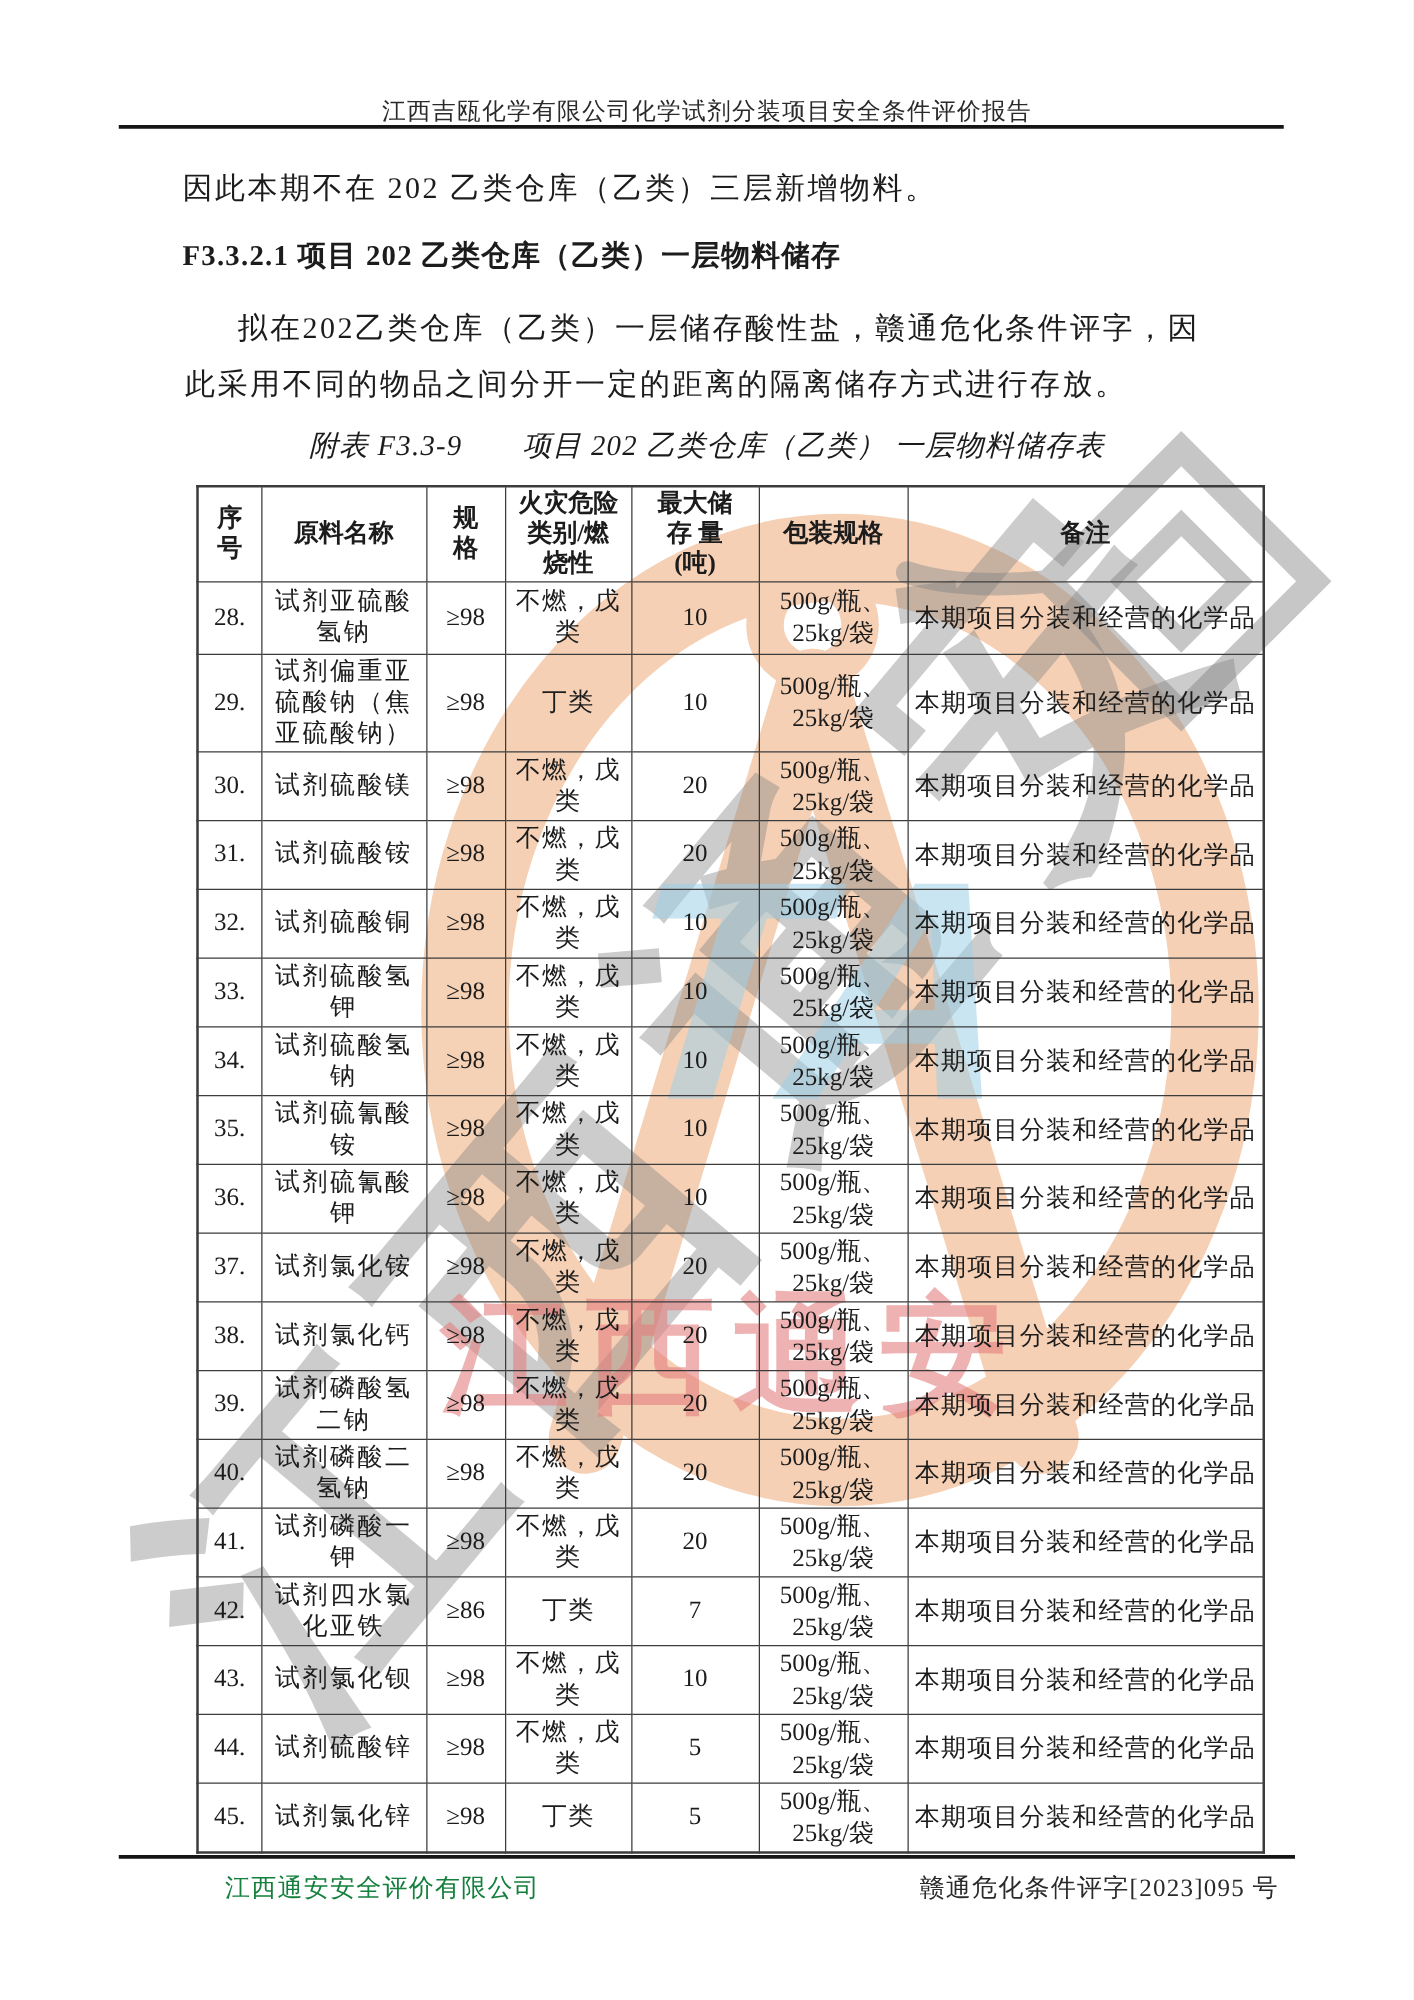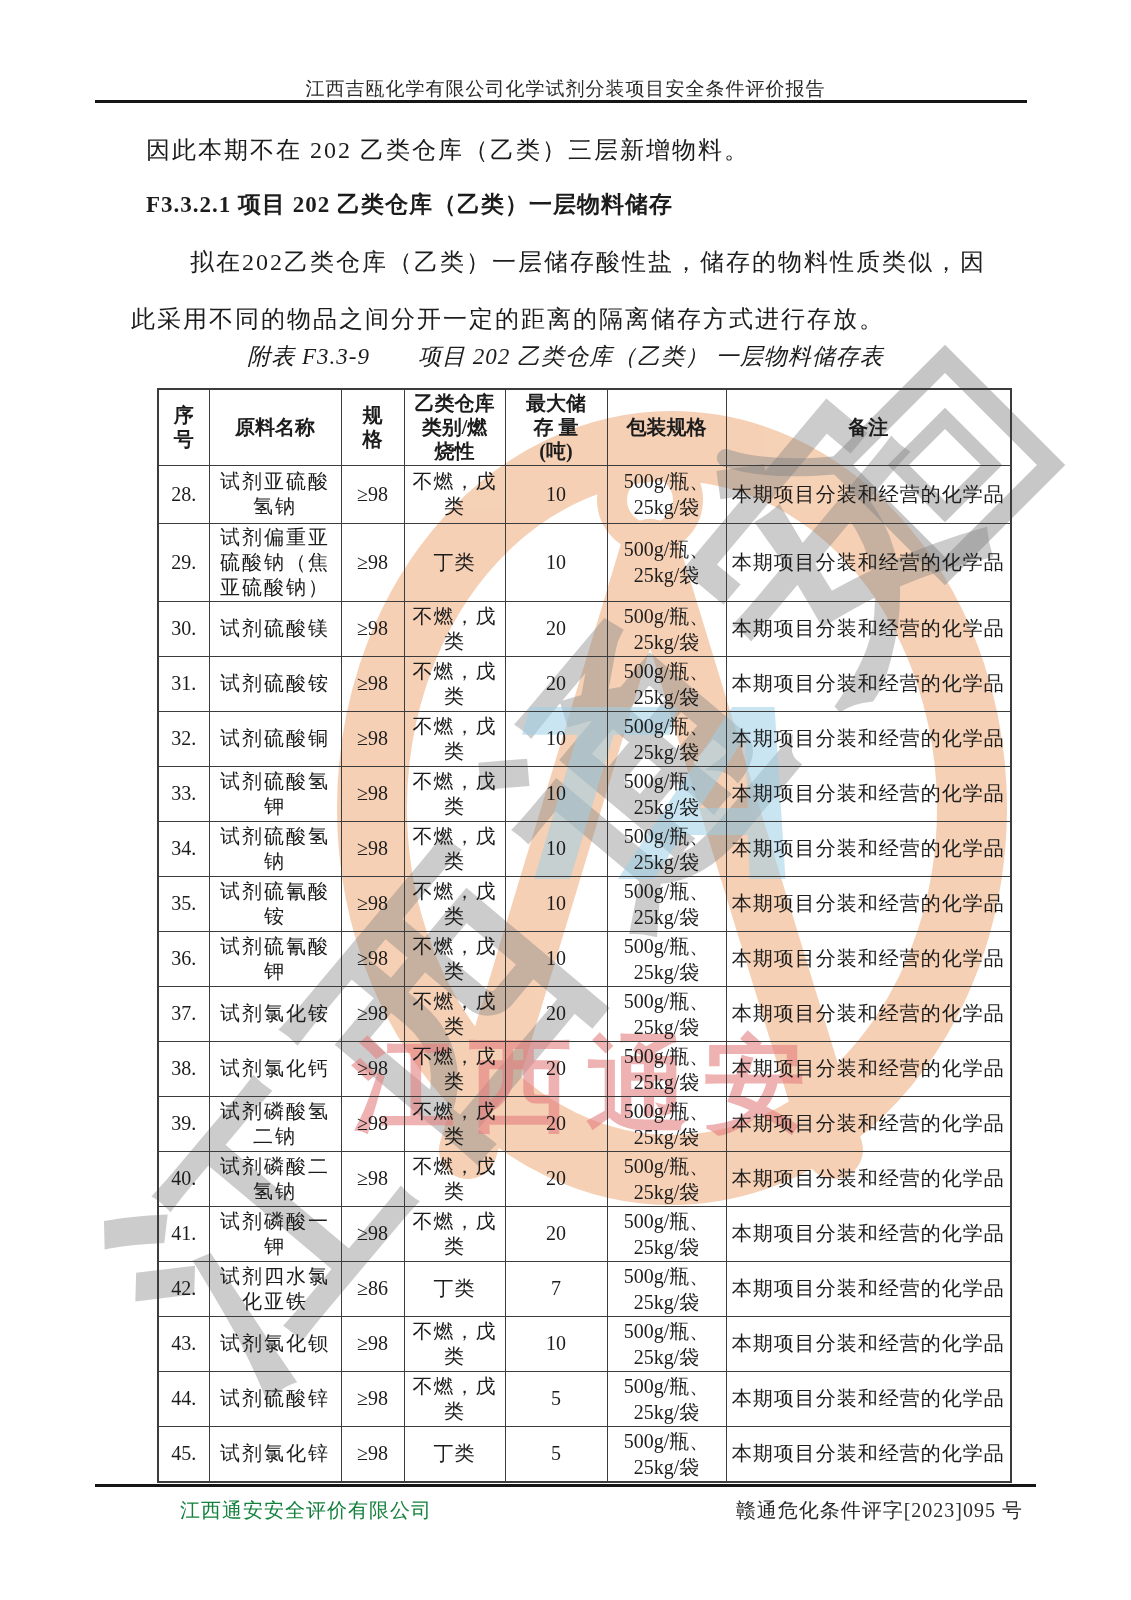--- a/index.html
+++ b/index.html
@@ -116,7 +116,7 @@
 
     <div class="section-heading">F3.3.2.1 项目 202 乙类仓库（乙类）一层物料储存</div>
 
-    <div class="para2-l1">拟在202乙类仓库（乙类）一层储存酸性盐，储存的物料性质类似，因</div>
+    <div class="para2-l1">拟在202乙类仓库（乙类）一层储存酸性盐，赣通危化条件评字，因</div>
     <div class="para2-l2">此采用不同的物品之间分开一定的距离的隔离储存方式进行存放。</div>
 
     <div class="table-caption">附表 F3.3-9　　项目 202 乙类仓库（乙类） 一层物料储存表</div>

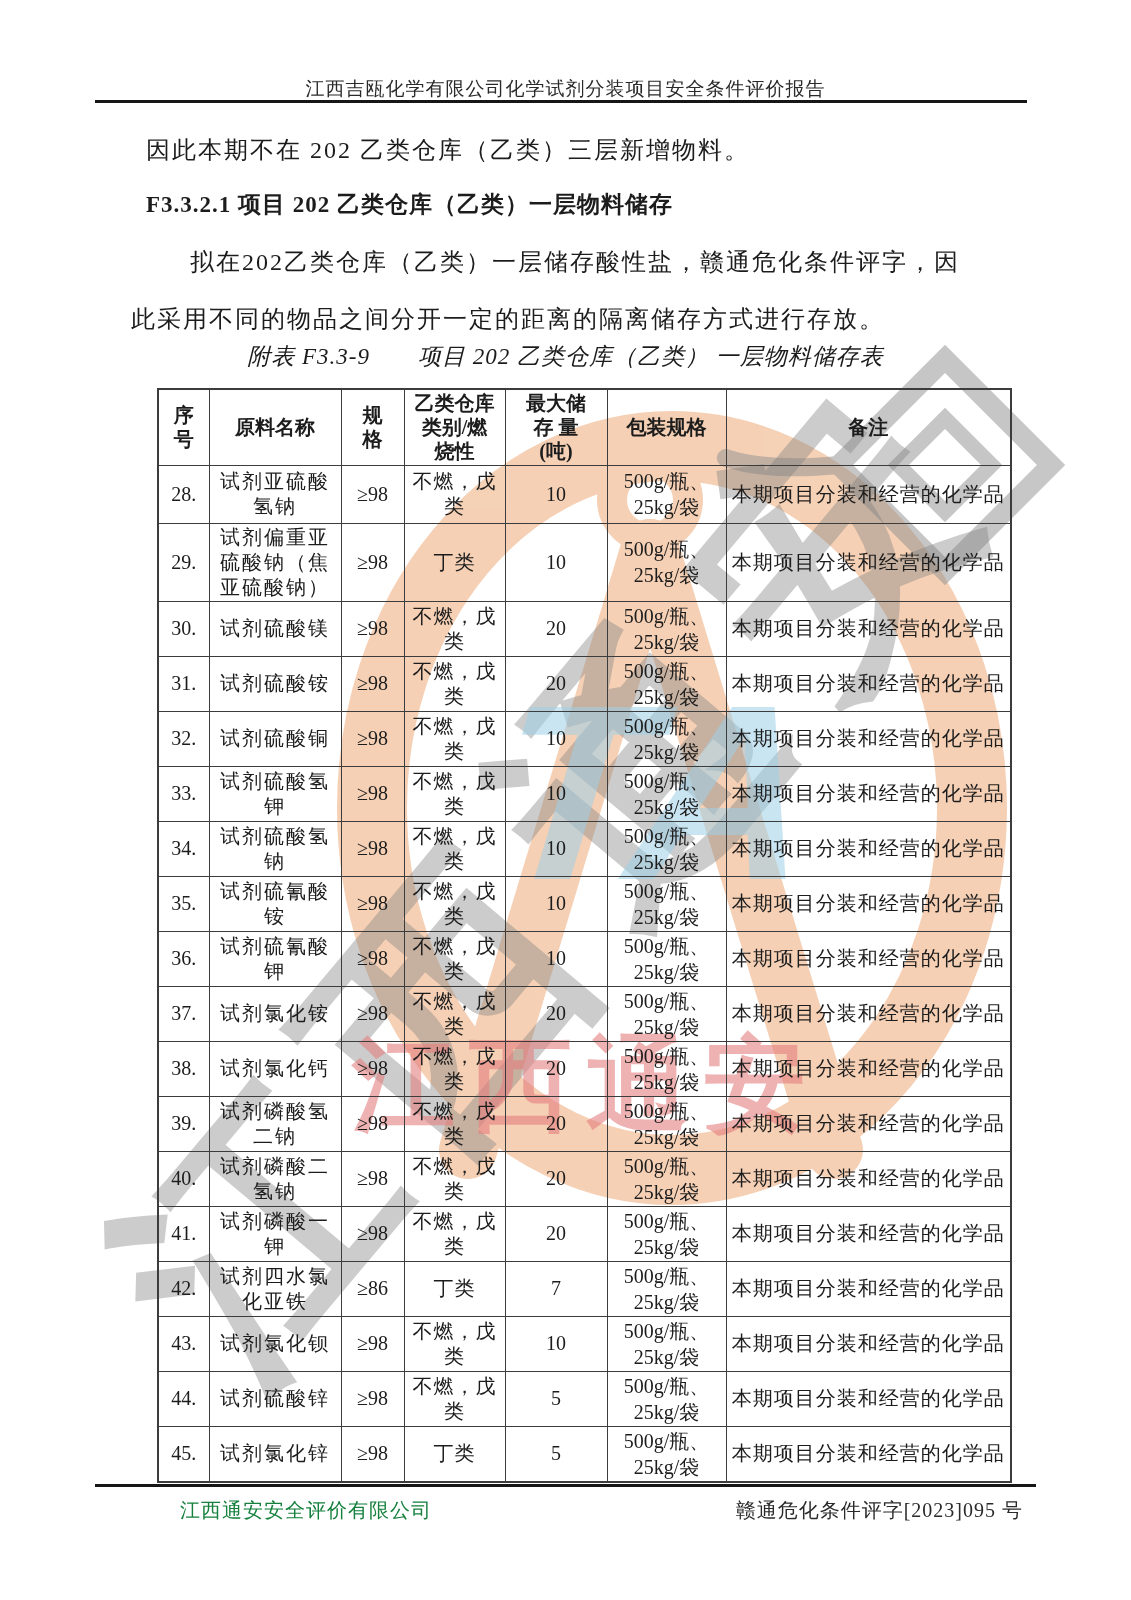--- a/index.html
+++ b/index.html
@@ -47,7 +47,7 @@
   .para1{position:absolute;top:134px;left:146px;font-size:24px;letter-spacing:2px;font-family:Liberation Serif, serif;}
   .section-heading{position:absolute;top:189px;left:146px;font-size:23px;font-weight:700;letter-spacing:1px;}
   .para2-l1{position:absolute;top:246px;left:190px;font-size:24px;letter-spacing:2px;}
-  .para2-l2{position:absolute;top:291px;left:131px;font-size:24px;letter-spacing:2px;margin-top:12px;}
+  .para2-l2{position:absolute;top:291px;left:148px;font-size:24px;letter-spacing:2px;}
   .table-caption{position:absolute;top:341px;left:95px;width:941px;text-align:center;font-size:23px;letter-spacing:1px;font-style:italic;}
   
   table.mat{

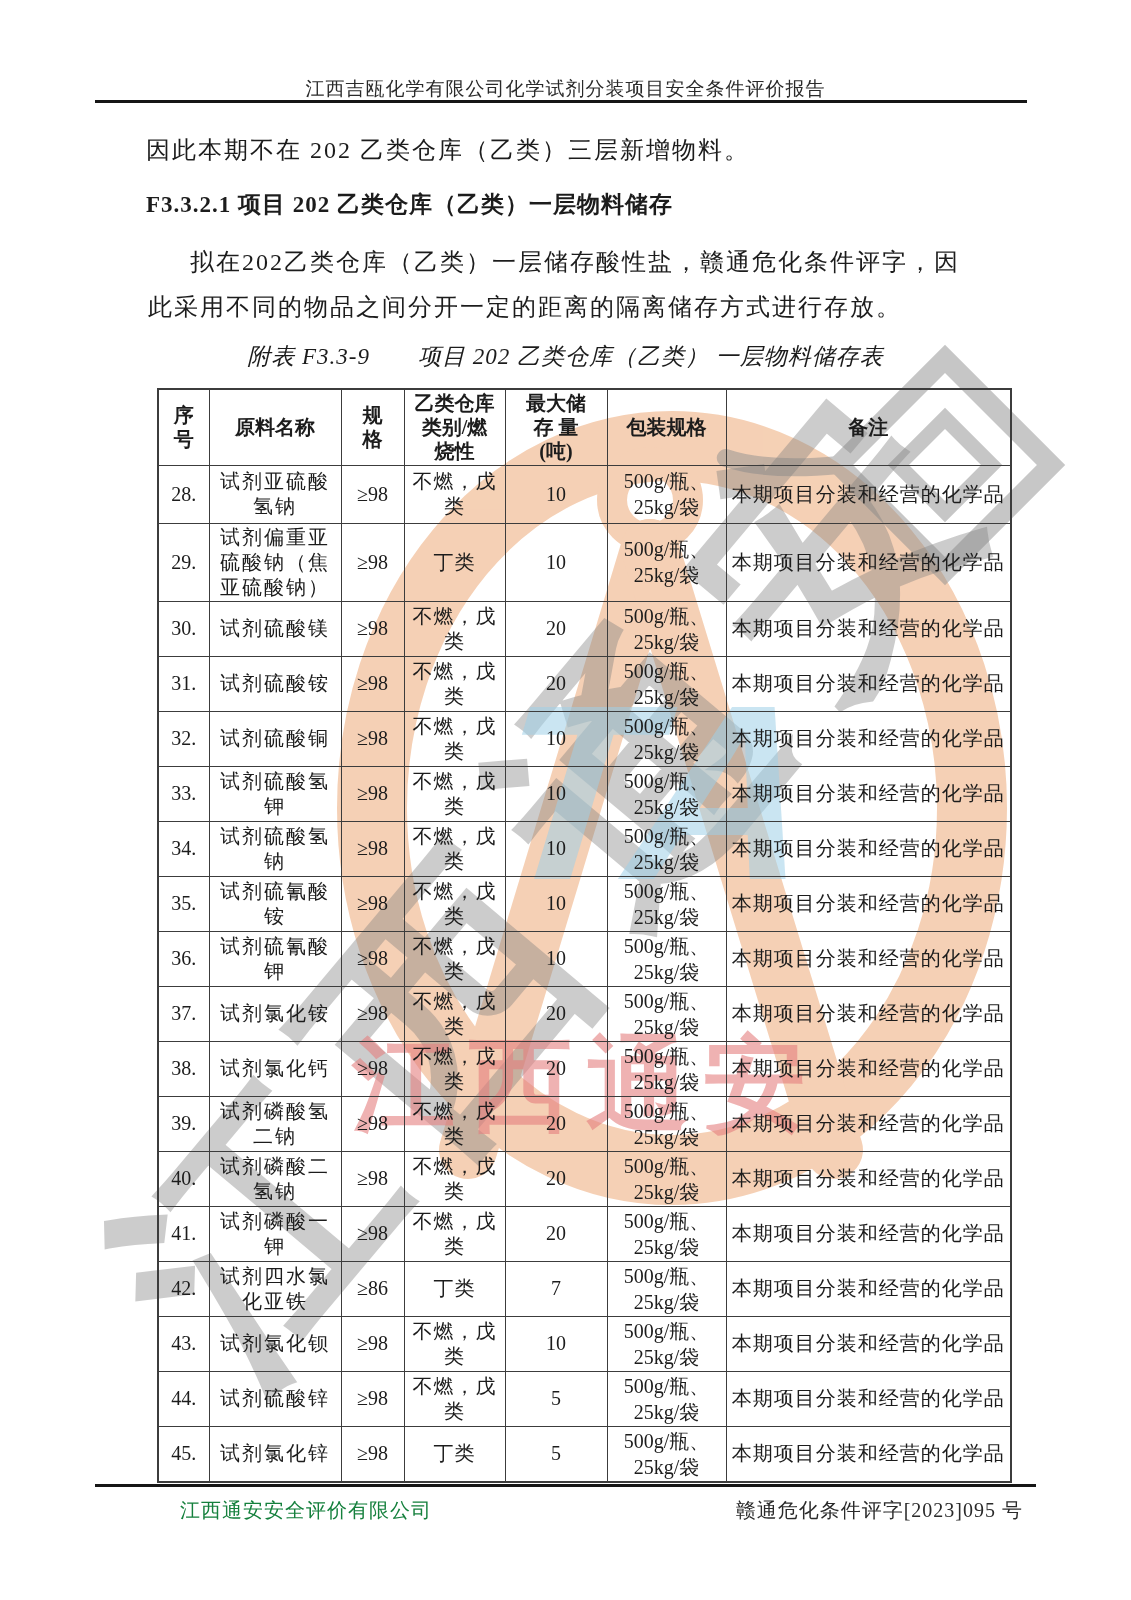--- a/index.html
+++ b/index.html
@@ -138,7 +138,7 @@
           <th>原料名称</th>
           <th>规
 格</th>
-          <th>乙类仓库
+          <th>火灾危险
 类别/燃
 烧性</th>
           <th>最大储

